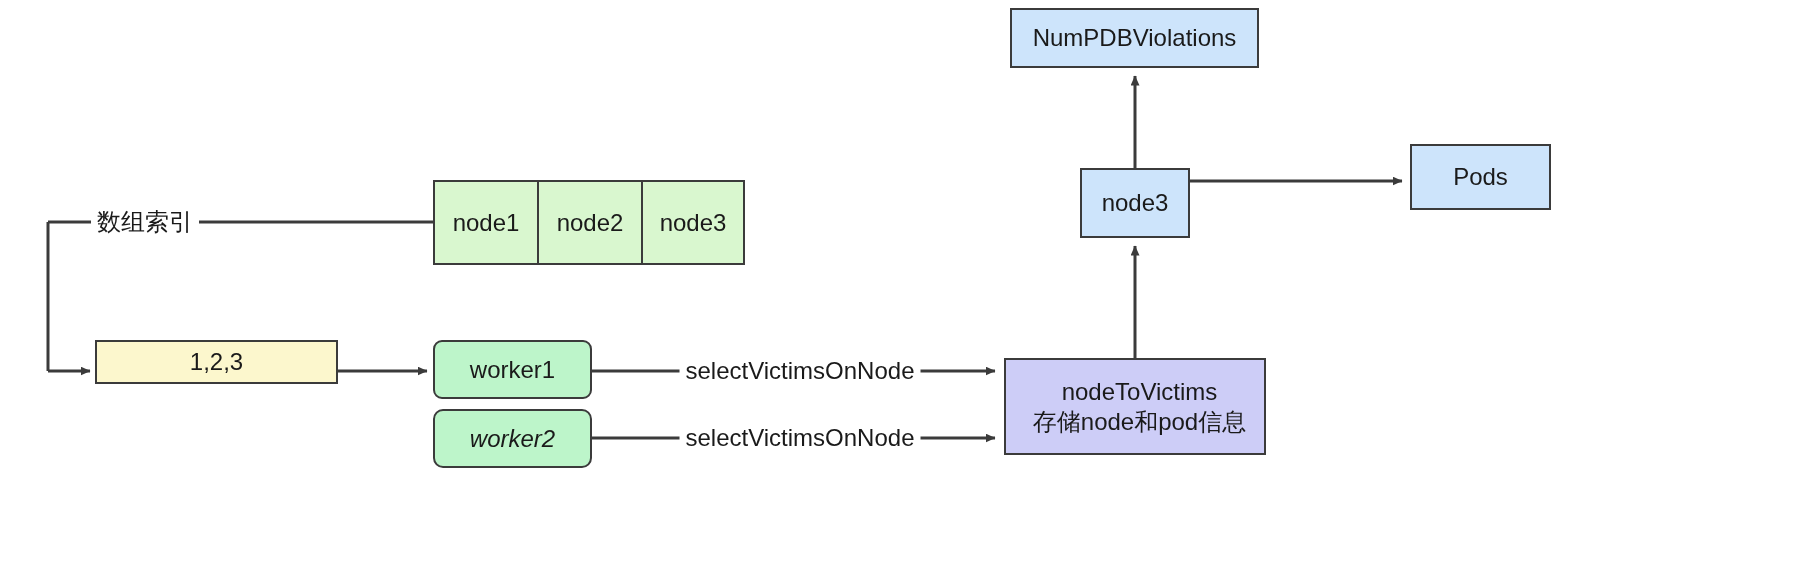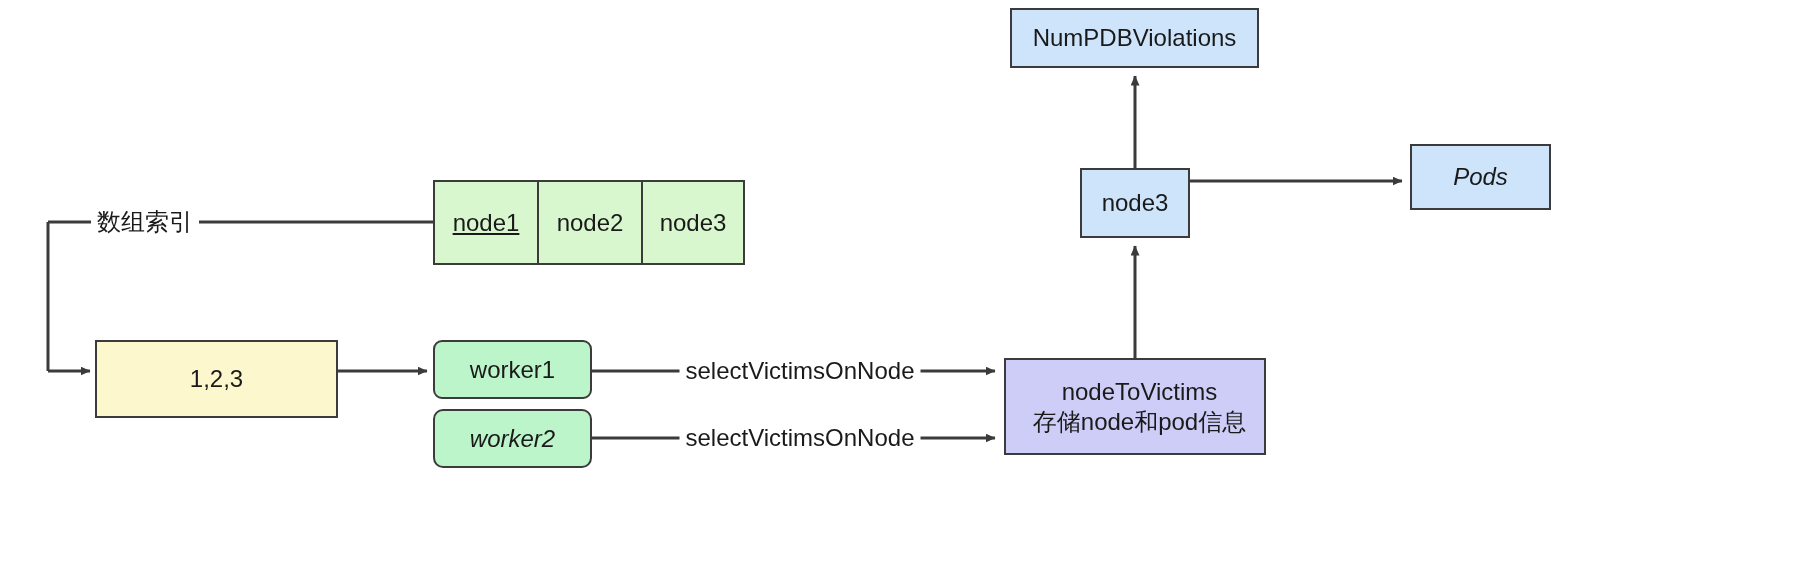--- a/index.html
+++ b/index.html
@@ -108,7 +108,7 @@
     <span class="lbl">node3</span>
   </div>
 
-  <div class="node blue" style="left:1410px;top:144px;width:141px;height:66px;font-style:italic;">
+  <div class="node blue" style="left:1410px;top:144px;width:141px;height:66px;">
     <span class="lbl">Pods</span>
   </div>
 

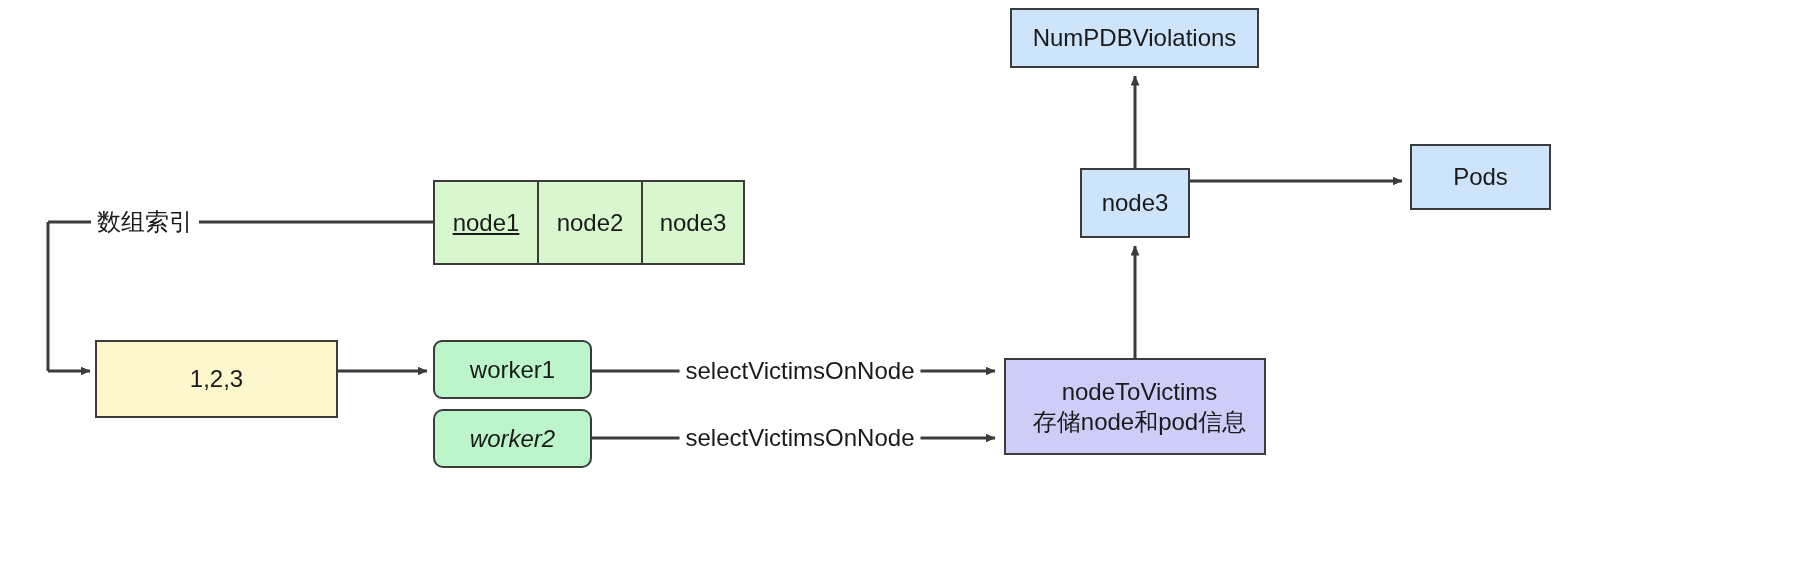--- a/index.html
+++ b/index.html
@@ -74,7 +74,7 @@
 
   <div class="edge-label" style="left:800px;top:438px;">selectVictimsOnNode</div>
 
-  <div class="node arr-cell" style="left:433px;top:180px;width:104px;height:85px;text-decoration:underline;">
+  <div class="node arr-cell" style="left:433px;top:180px;width:104px;height:85px;">
     <span class="lbl">node1</span>
   </div>
   <div class="node arr-cell" style="left:537px;top:180px;width:104px;height:85px;">

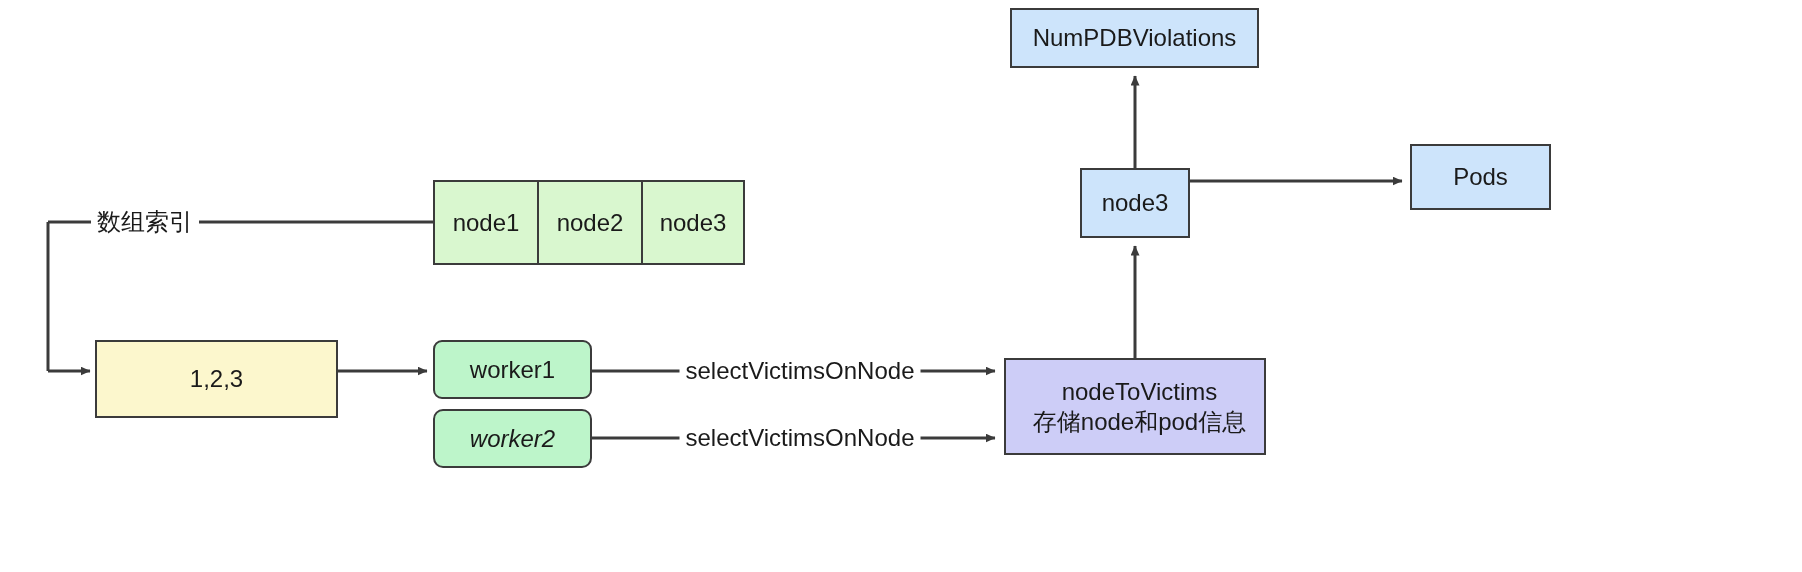--- a/index.html
+++ b/index.html
@@ -84,7 +84,7 @@
     <span class="lbl">node3</span>
   </div>
 
-  <div class="node yellow" style="left:95px;top:340px;width:243px;height:78px;">
+  <div class="node yellow" style="left:95px;top:340px;width:243px;height:44px;">
     <span class="lbl">1,2,3</span>
   </div>
 

